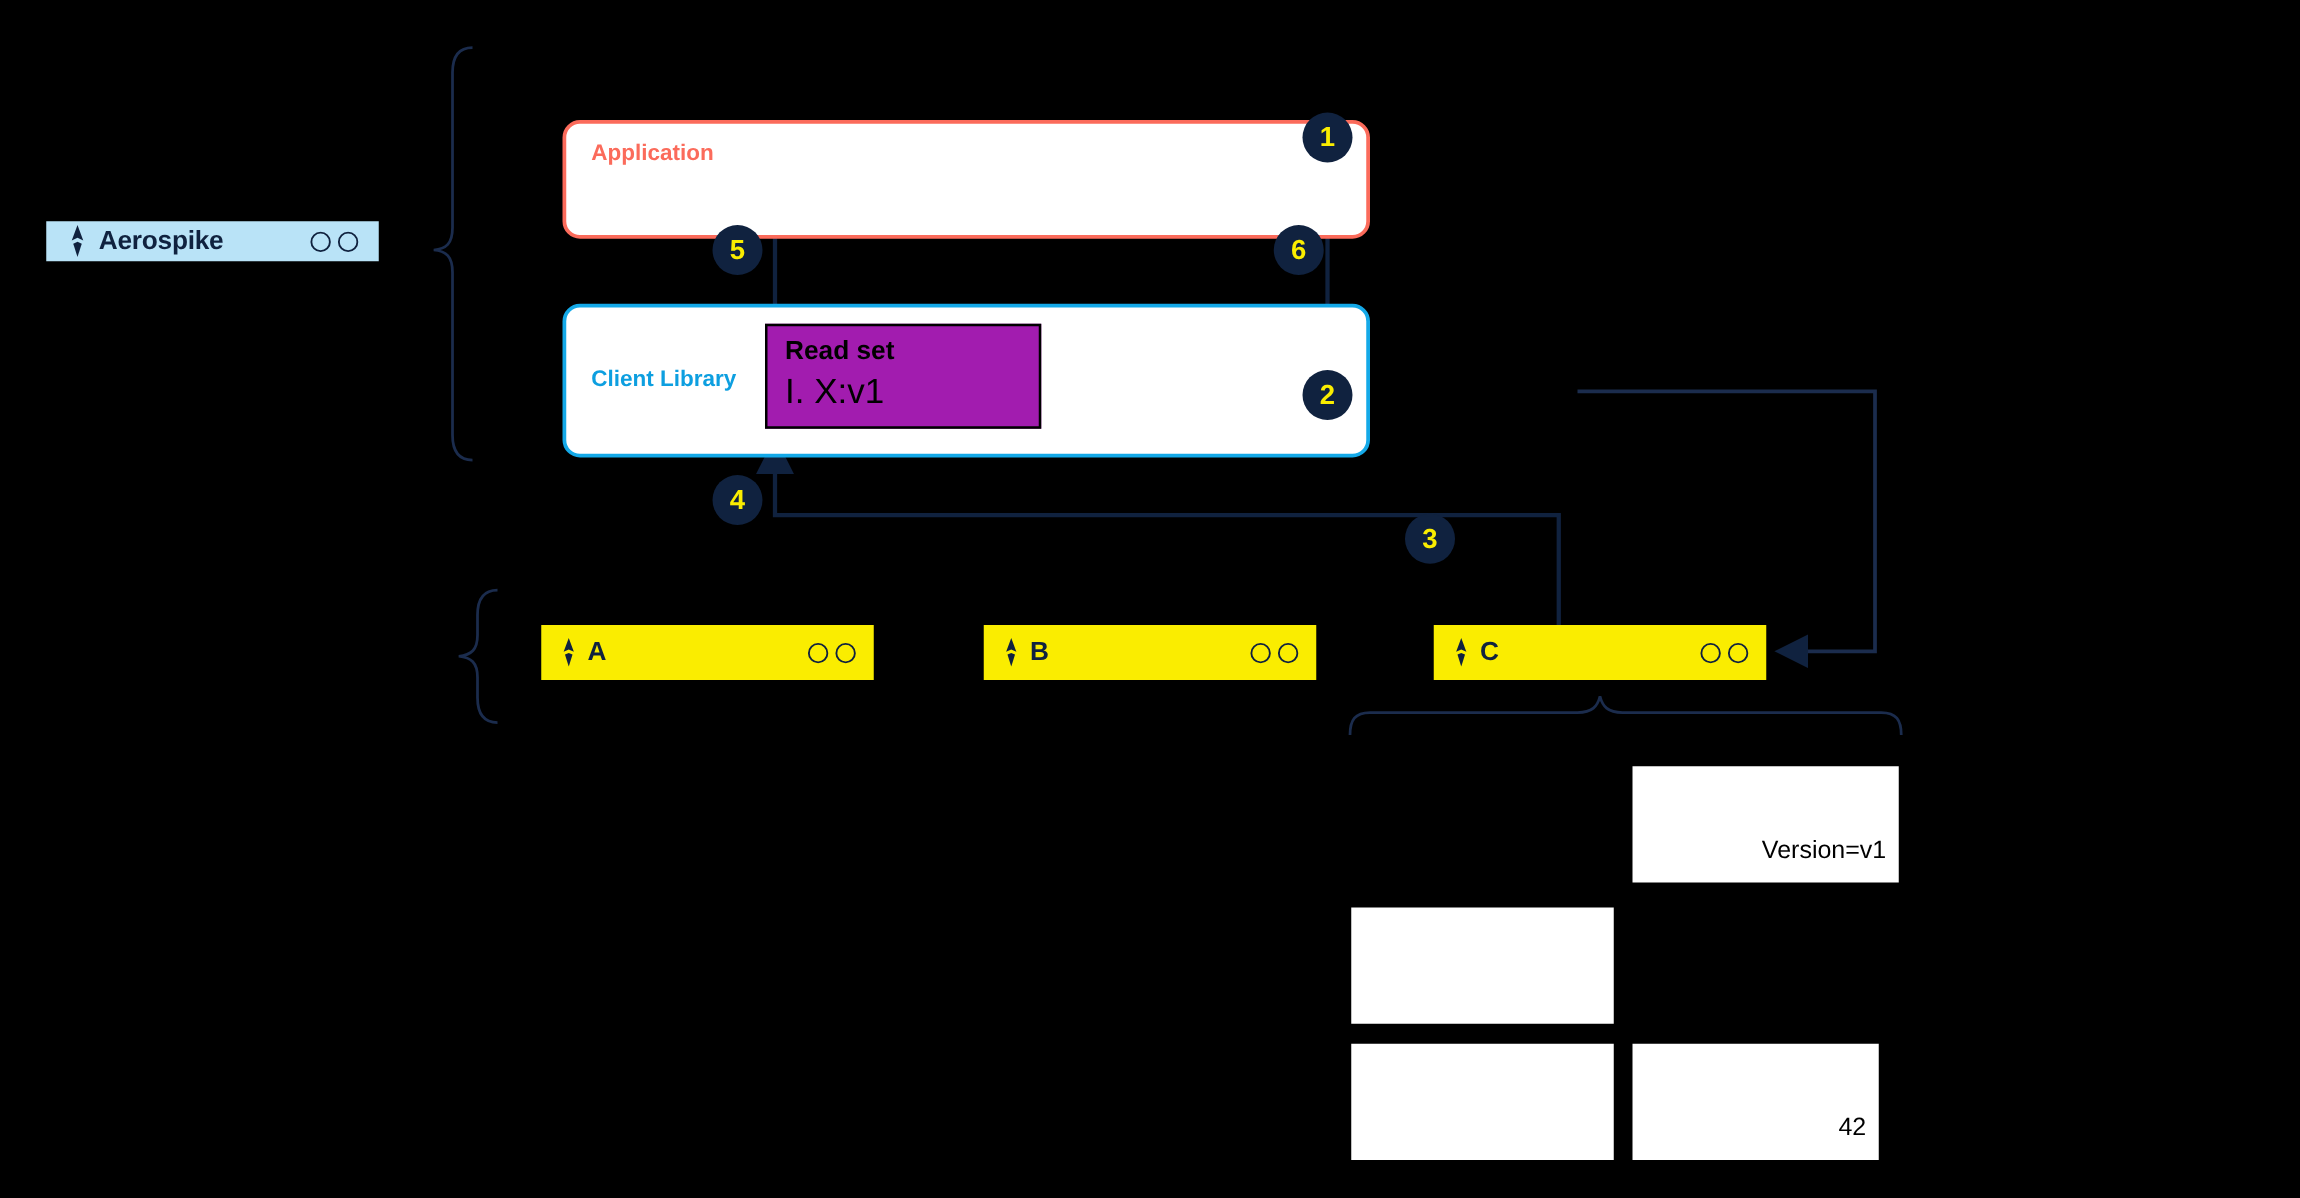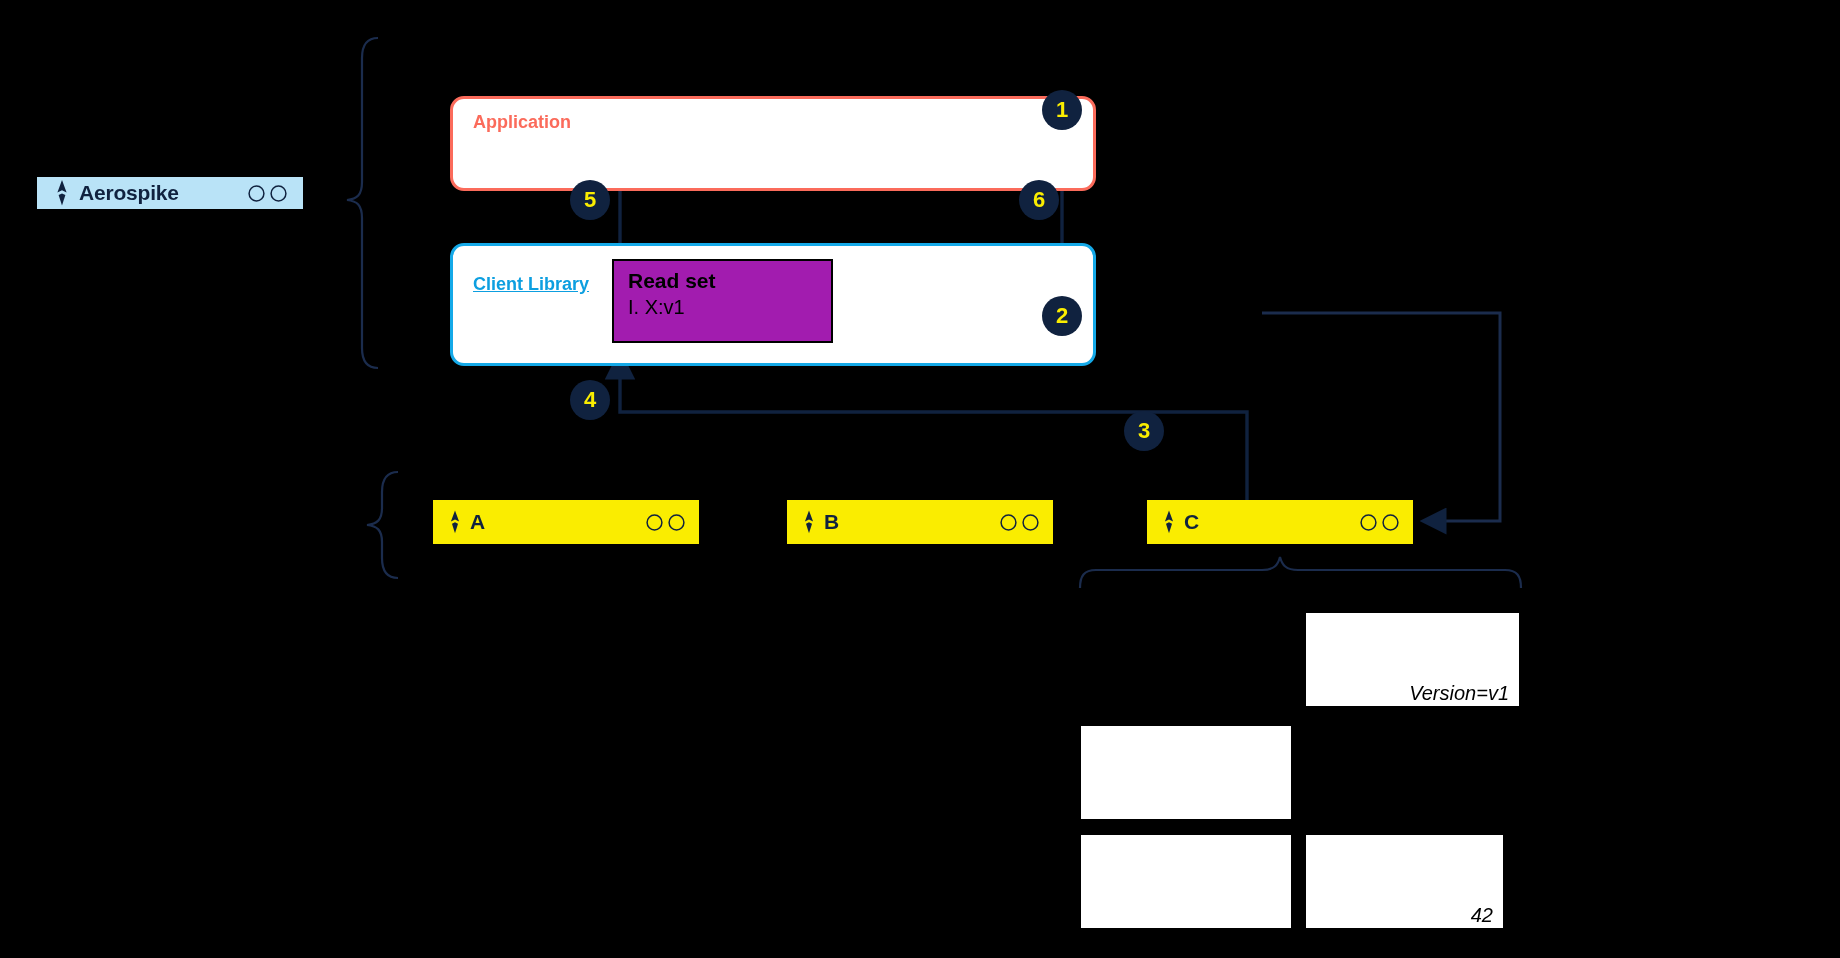--- a/index.html
+++ b/index.html
@@ -81,8 +81,7 @@
   }
   #client-box .boxlabel {
     color: #0d9fe0;
-    top: 28px;
-    text-decoration: underline;
+    top: 47px;
   }
 
   

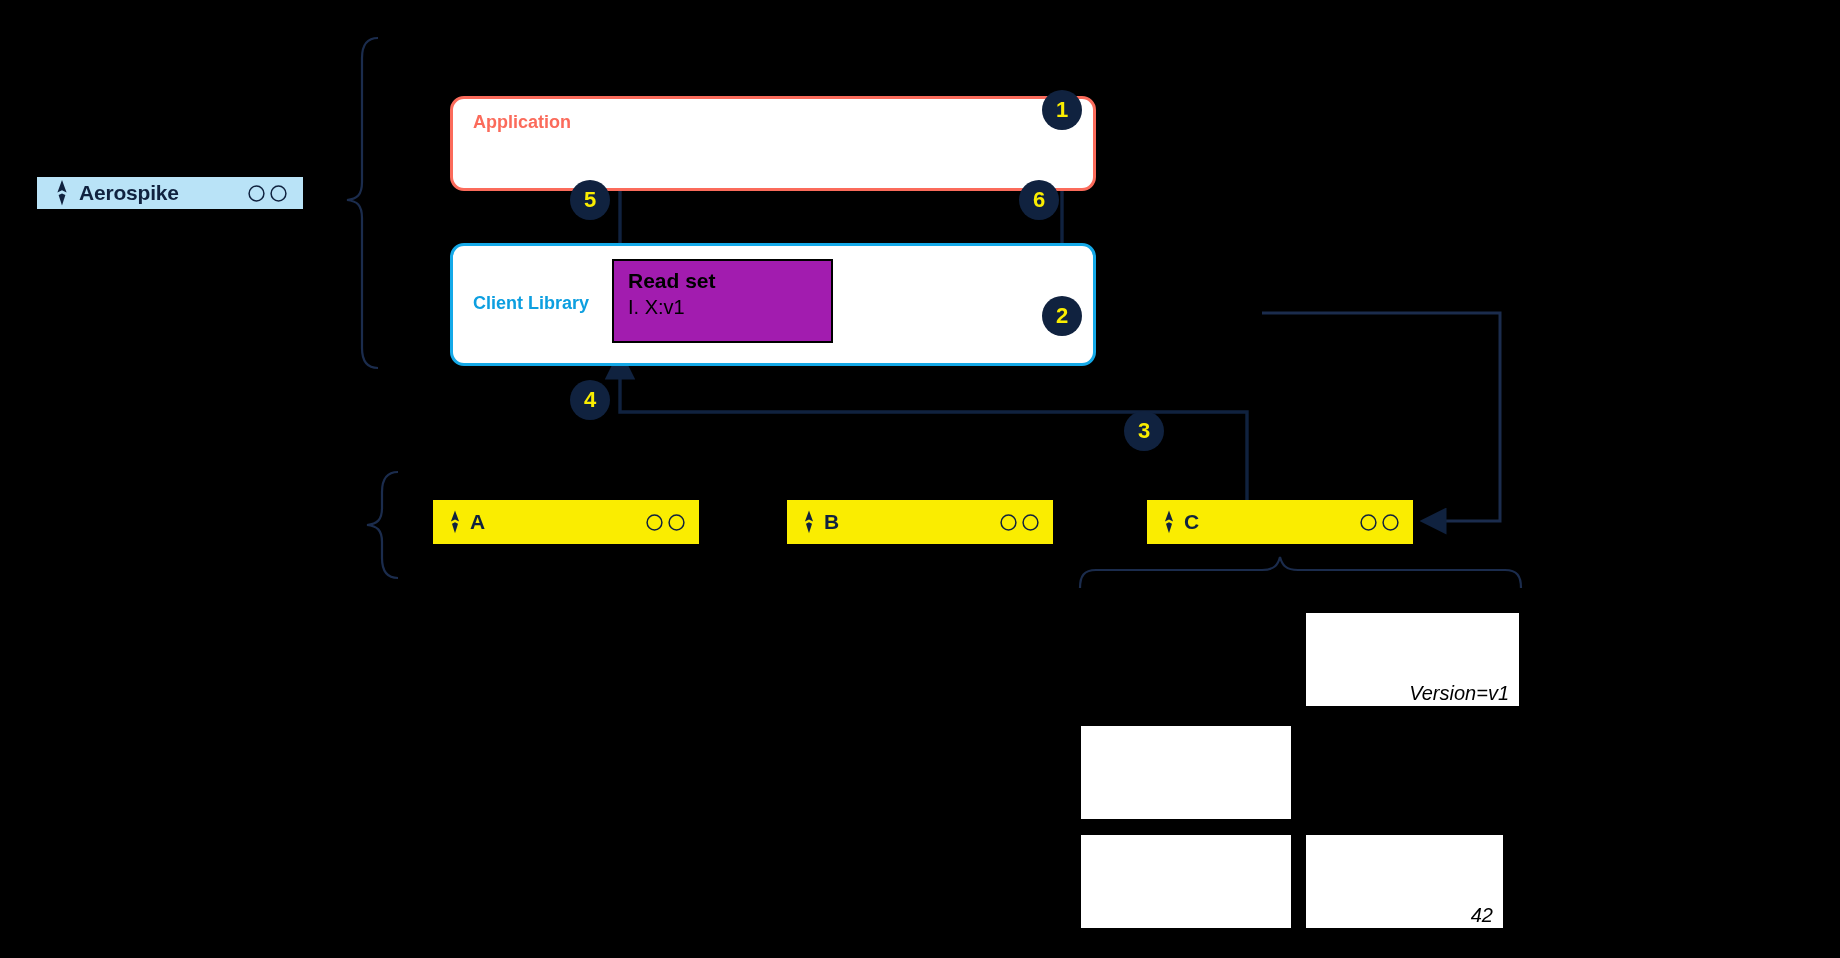--- a/index.html
+++ b/index.html
@@ -103,7 +103,7 @@
     line-height: 1.15;
   }
   #readset-box .rs-item {
-    font-size: 20px;
+    font-size: 28px;
     font-weight: 400;
     color: #000000;
     line-height: 1.25;

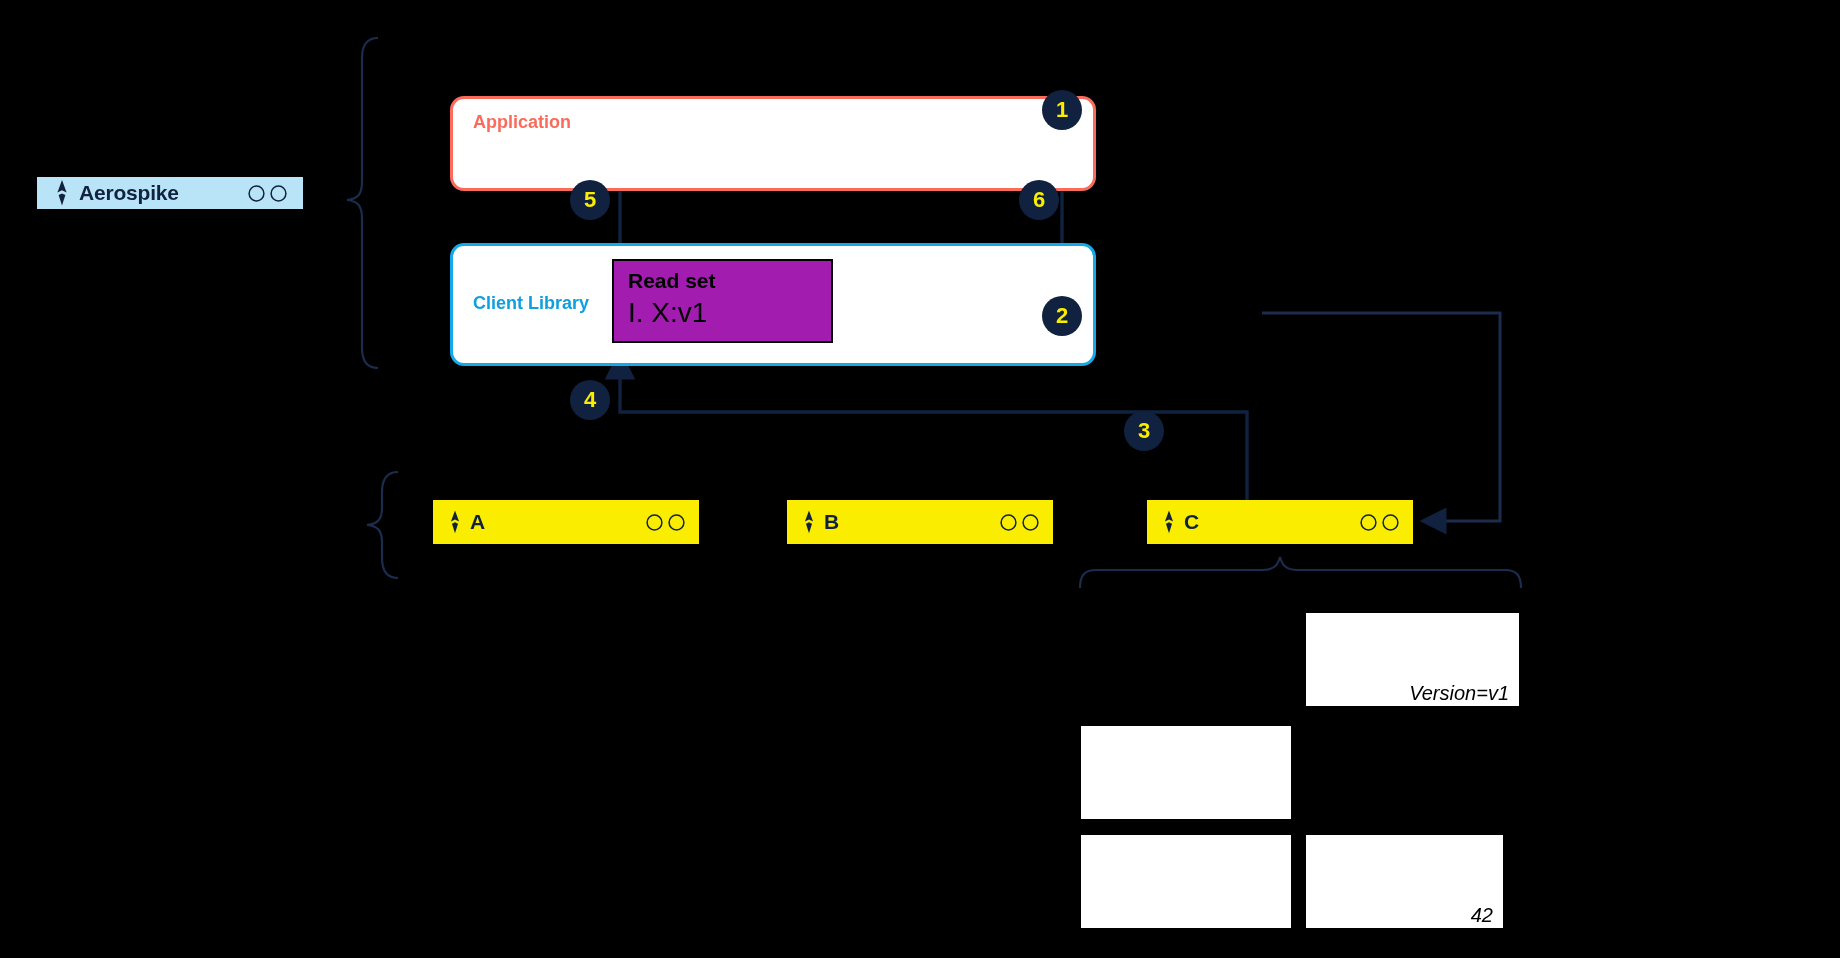--- a/index.html
+++ b/index.html
@@ -162,12 +162,11 @@
     color: #000000;
     font-size: 20px;
     text-align: right;
-    padding: 1px 10px;
+    padding: 14px 10px;
     display: flex;
     flex-direction: column;
     justify-content: flex-end;
     line-height: 1.15;
-    font-style: italic;
   }
   #vc-r1c2 { left: 1306px; top: 613px; width: 213px; height: 93px; }
   #vc-r2c1 { left: 1081px; top: 726px; width: 210px; height: 93px; }

